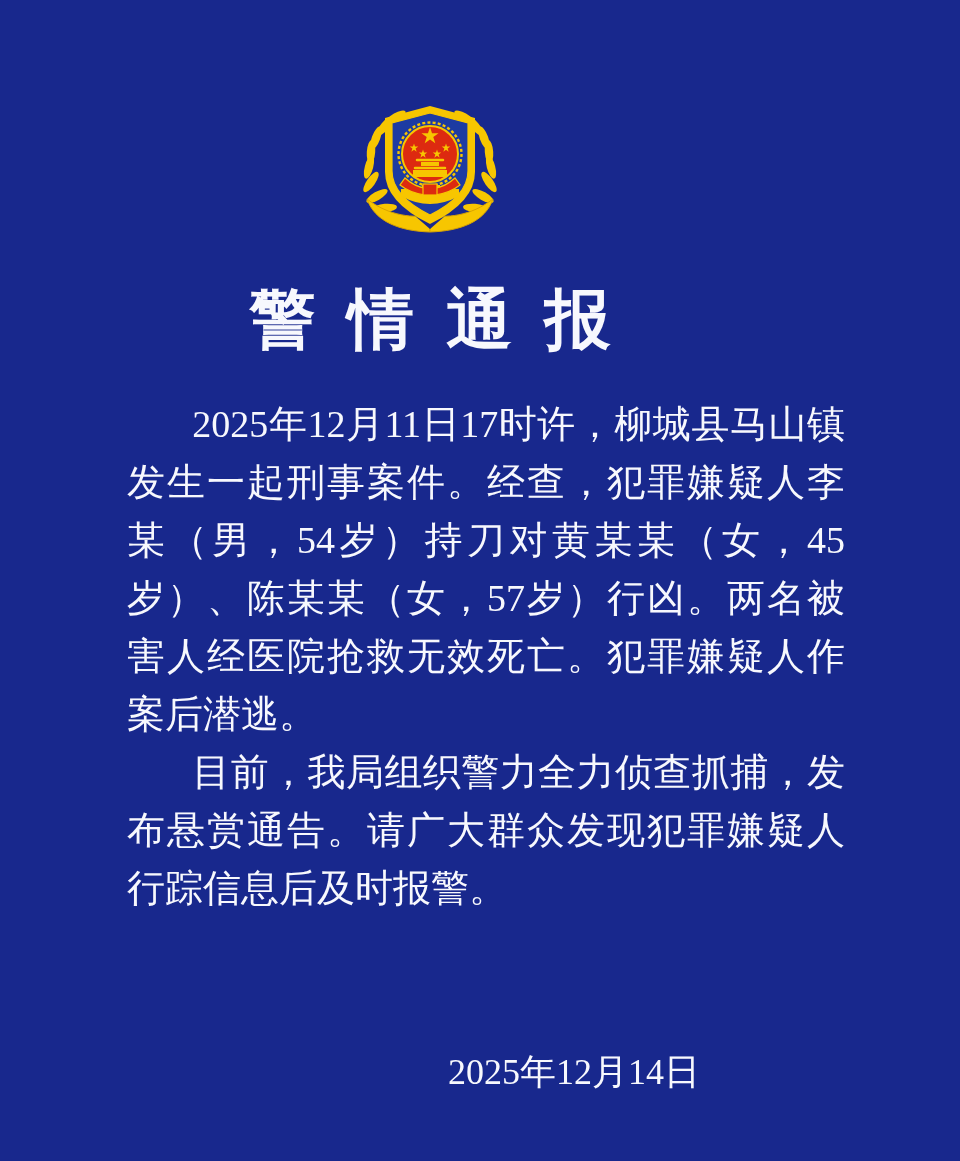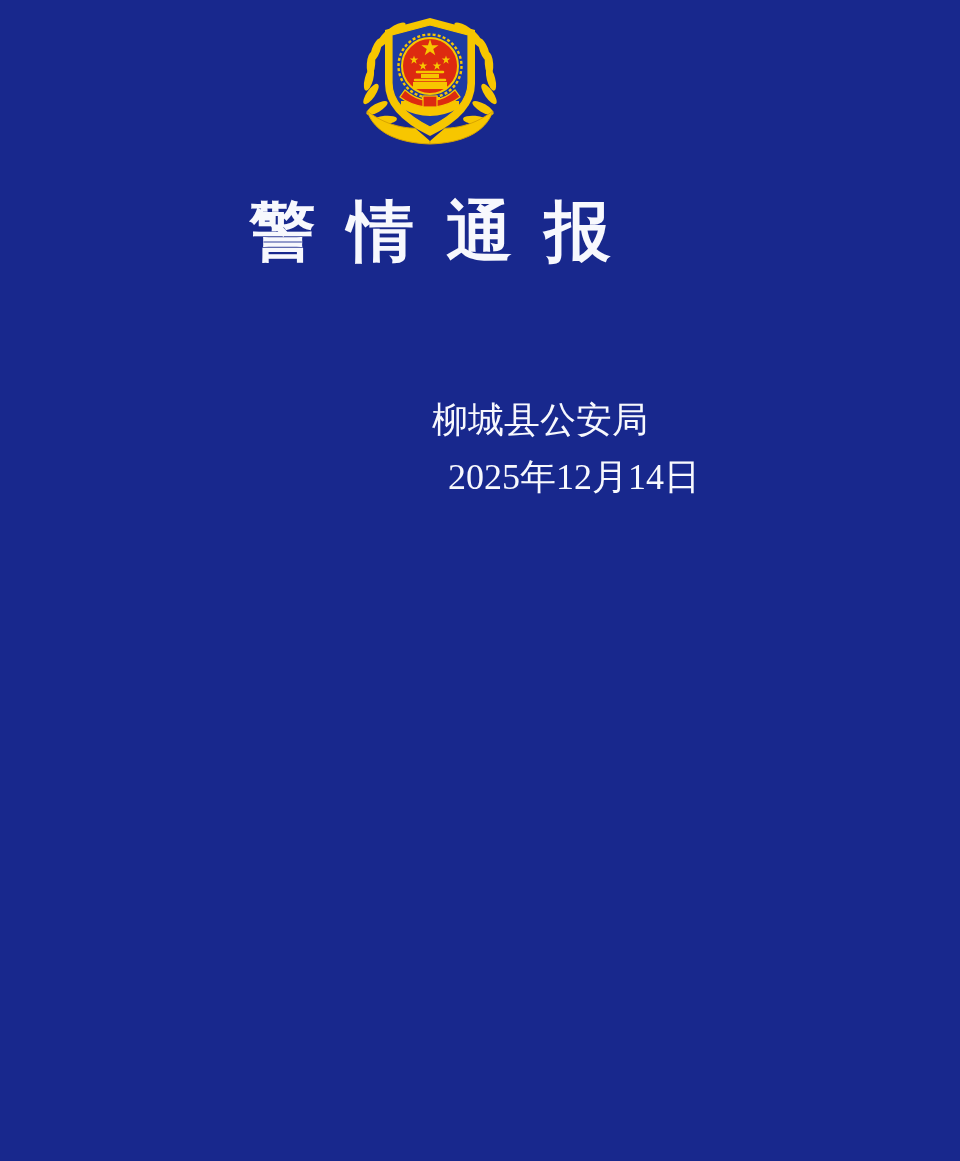--- a/index.html
+++ b/index.html
@@ -21,6 +21,7 @@
   }
   .notice{
     width:860px;height:1161px;
+    padding-top:88px;
     position:relative;
   }
   .emblem-wrap{

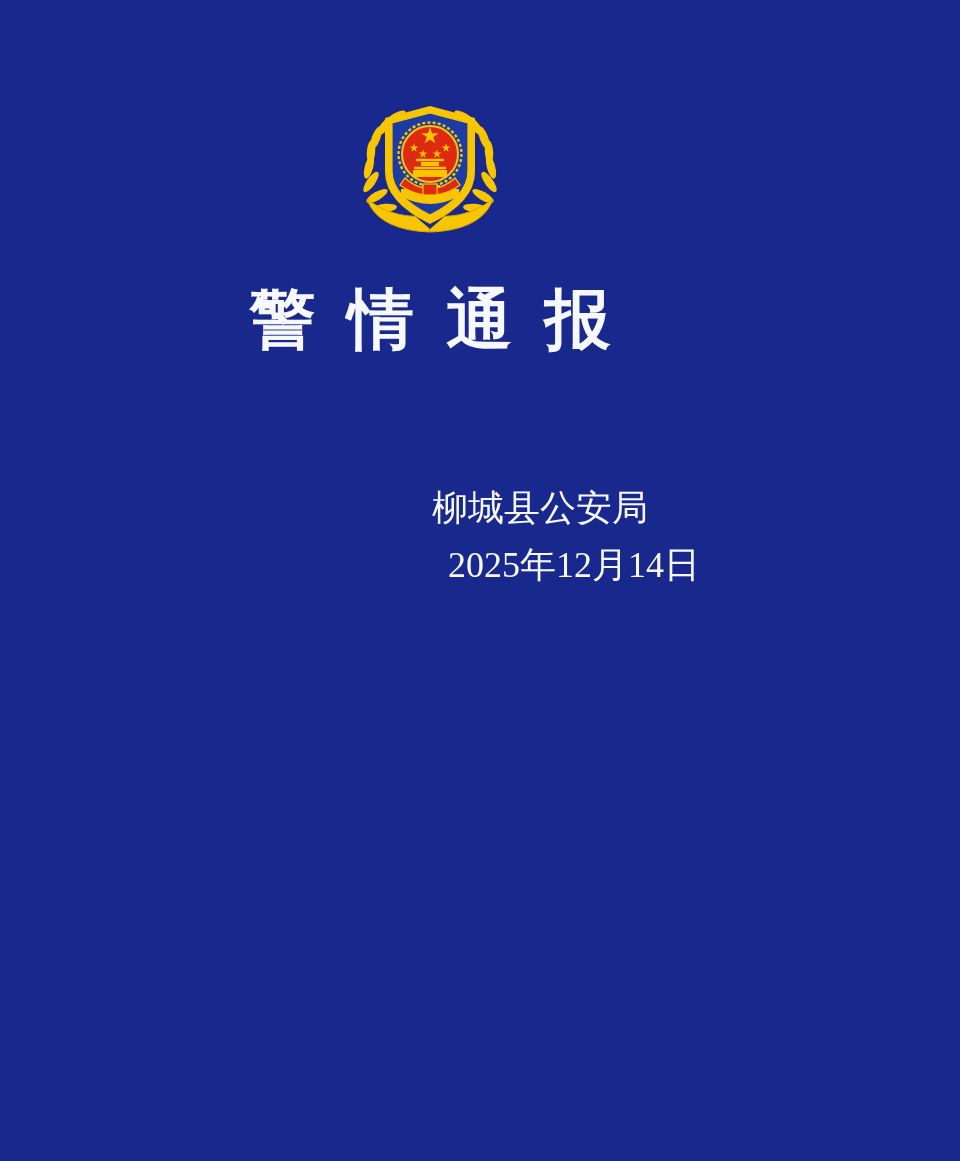--- a/index.html
+++ b/index.html
@@ -115,6 +115,10 @@
 
   <h1 class="title">警 情 通 报</h1>
 
+  <div class="body-text">
+    <p>2025年12月11日17时许，柳城县马山镇发生一起刑事案件。经查，犯罪嫌疑人李某（男，54岁）持刀对黄某某（女，45岁）、陈某某（女，57岁）行凶。两名被害人经医院抢救无效死亡。犯罪嫌疑人作案后潜逃。</p>
+    <p>目前，我局组织警力全力侦查抓捕，发布悬赏通告。请广大群众发现犯罪嫌疑人行踪信息后及时报警。</p>
+  </div>
 
   <div class="sig-block">
     <span class="sig-name">柳城县公安局</span>

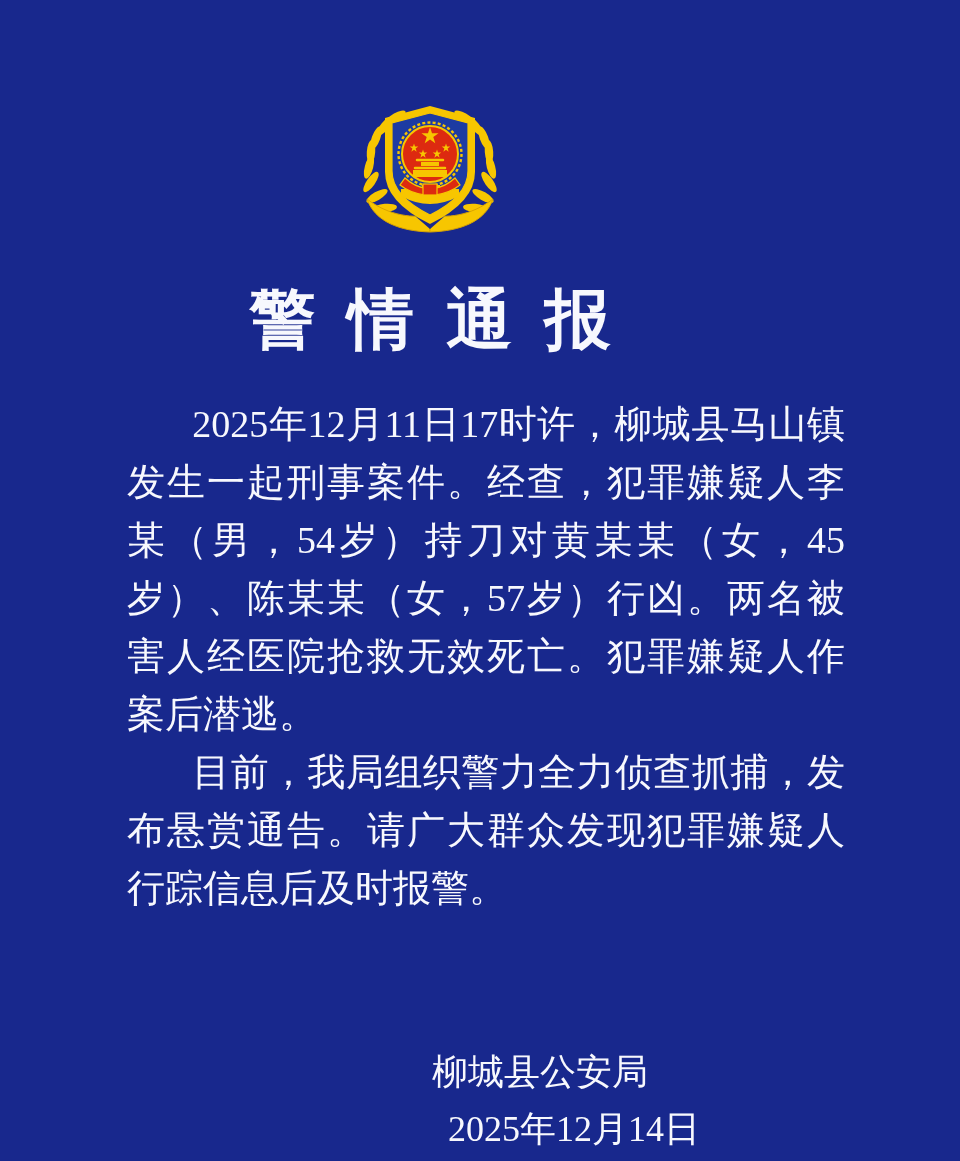--- a/index.html
+++ b/index.html
@@ -121,7 +121,6 @@
   </div>
 
   <div class="sig-block">
-    <span class="sig-name">柳城县公安局</span>
     <span class="sig-date">2025年12月14日</span>
   </div>
 

